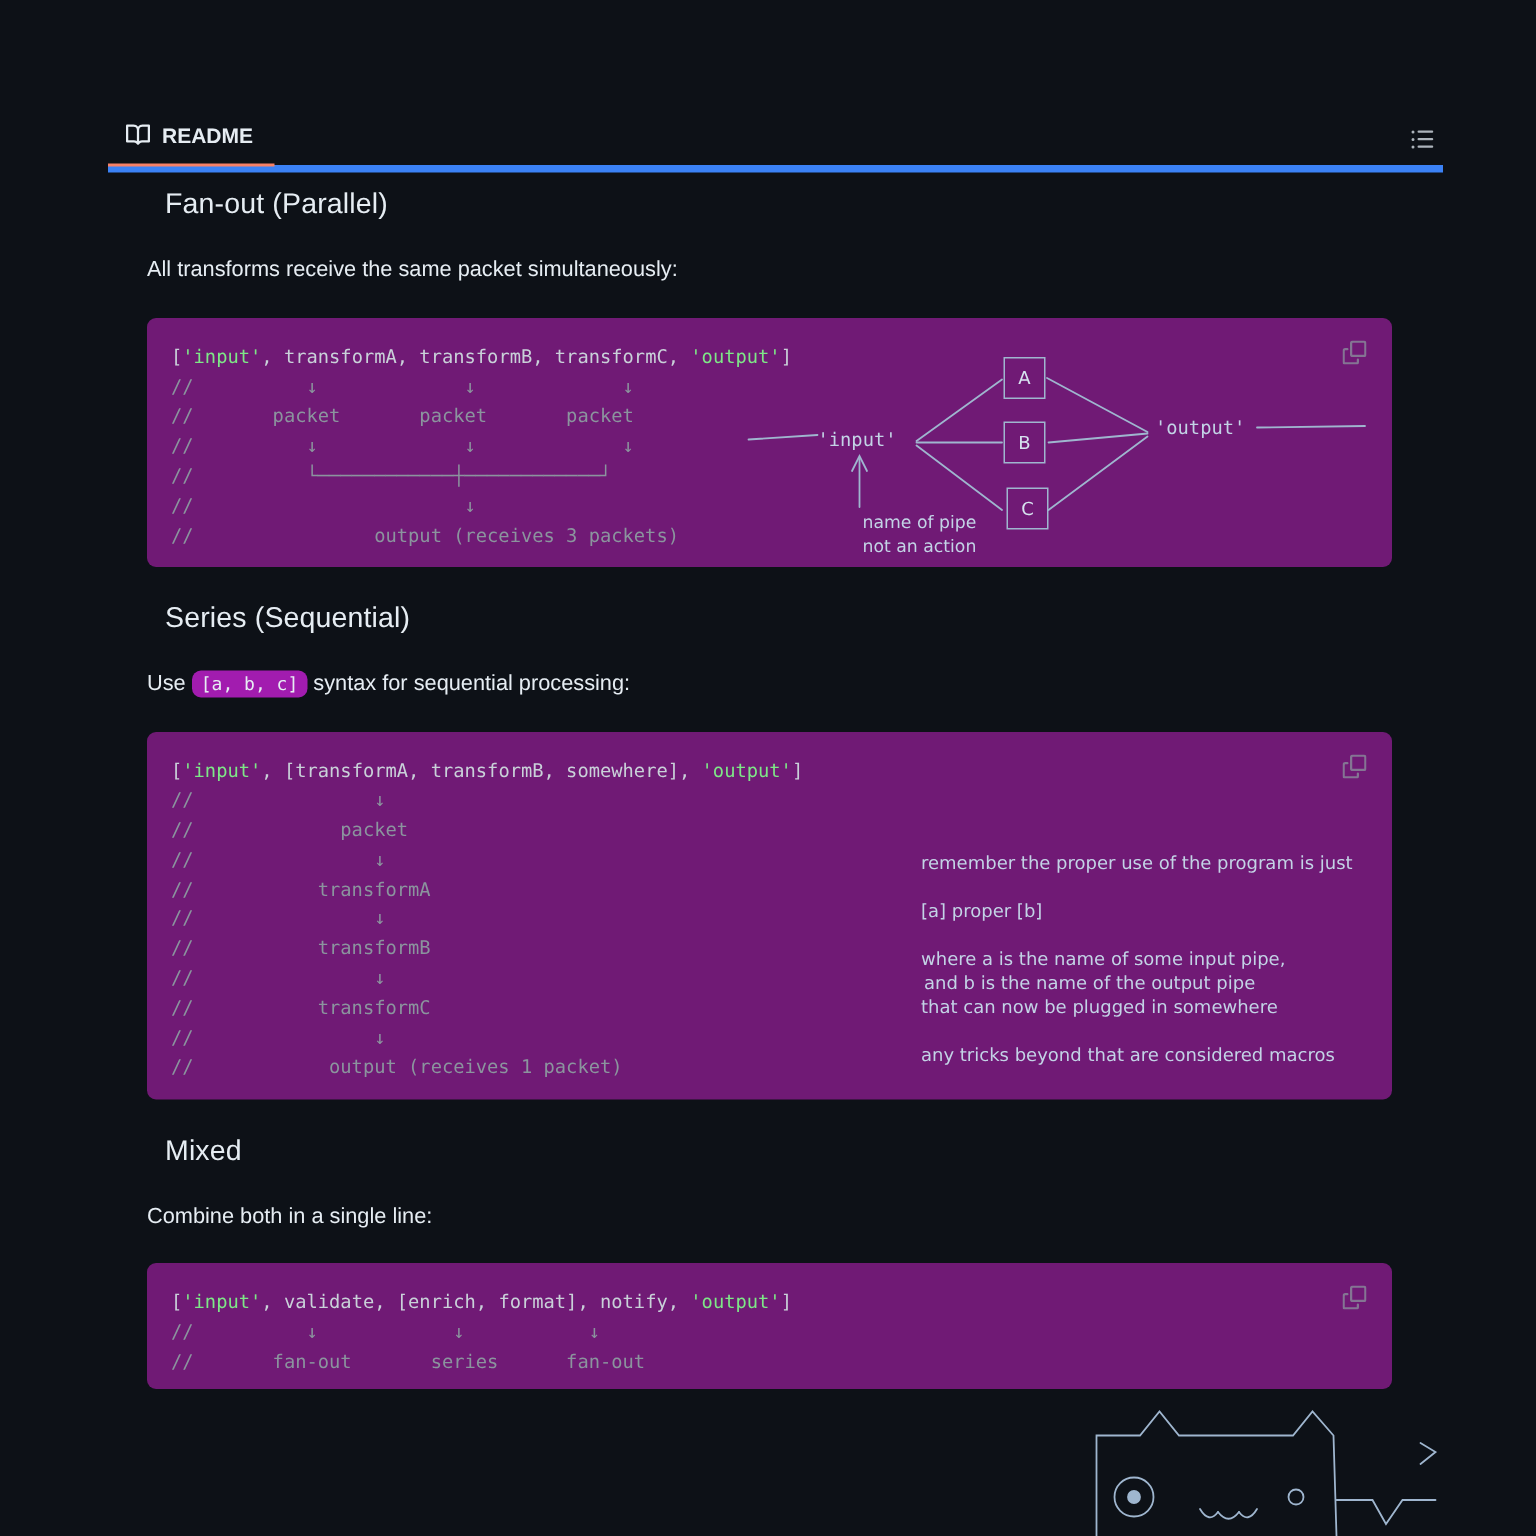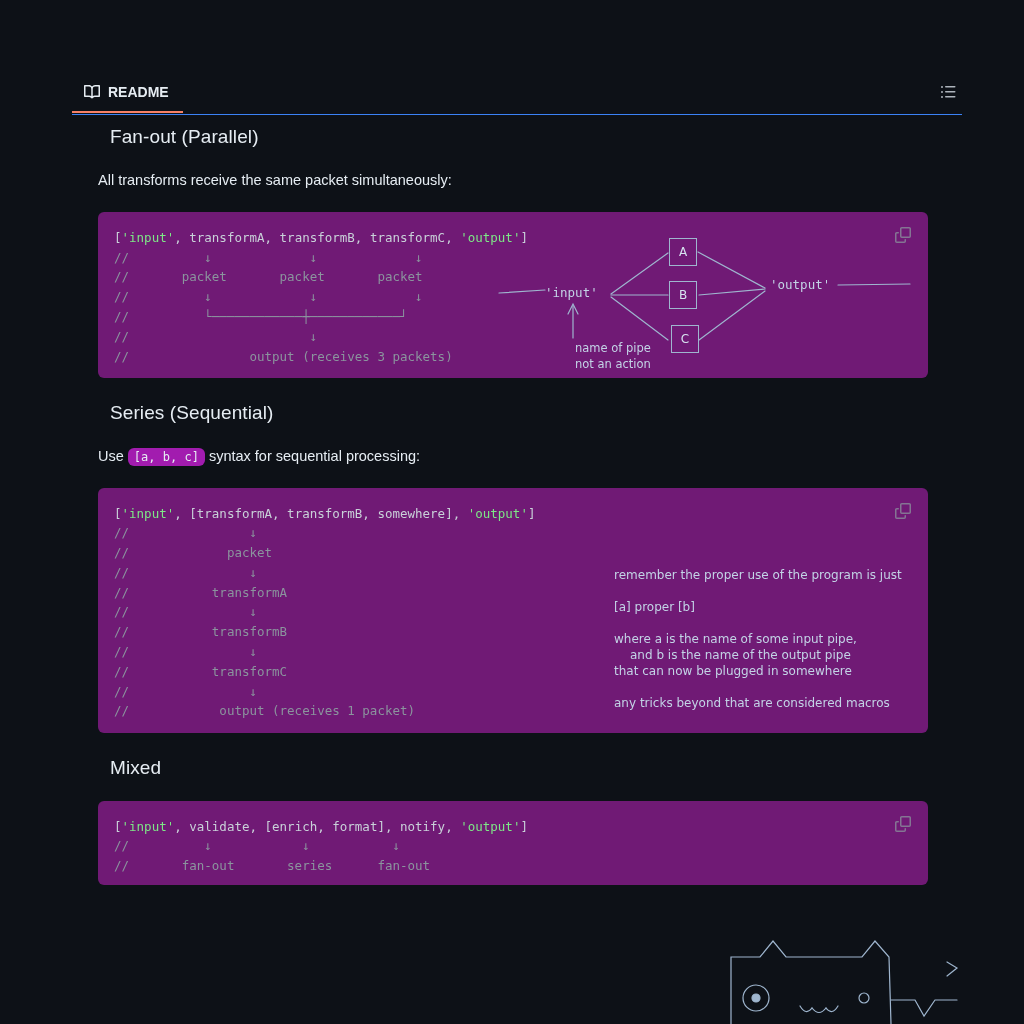--- a/index.html
+++ b/index.html
@@ -23,9 +23,9 @@
     left: 72px; top: 78px;
     width: 890px;
     height: 37px;
-    border-bottom: 1px solid #3b82f6;
+    border-bottom: 5px solid #3b82f6;
     display: flex;
-    align-items: flex-start;
+    align-items: flex-end;
     justify-content: space-between;
   }
   .tab {

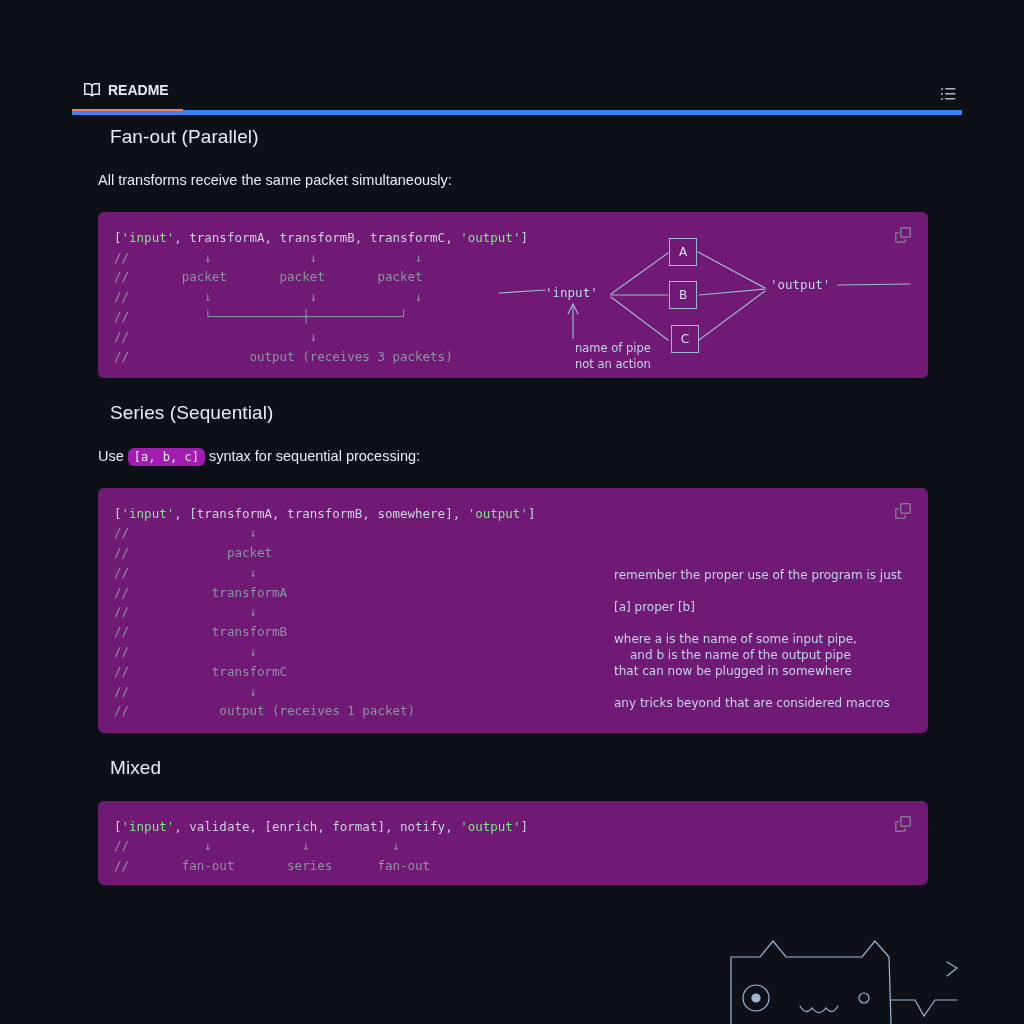--- a/index.html
+++ b/index.html
@@ -265,7 +265,7 @@
     <div class="note-text" style="left:614px; top:567px;">remember the proper use of the program is just</div>
     <div class="note-text" style="left:614px; top:599px;">[a] proper [b]</div>
     <div class="note-text" style="left:614px; top:631px;">where a is the name of some input pipe,</div>
-    <div class="note-text" style="left:630px; top:647px;">and b is the name of the output pipe</div>
+    <div class="note-text" style="left:616px; top:647px;">and b is the name of the output pipe</div>
     <div class="note-text" style="left:614px; top:663px;text-align:right;">that can now be plugged in somewhere</div>
     <div class="note-text" style="left:614px; top:695px;">any tricks beyond that are considered macros</div>
   </div>

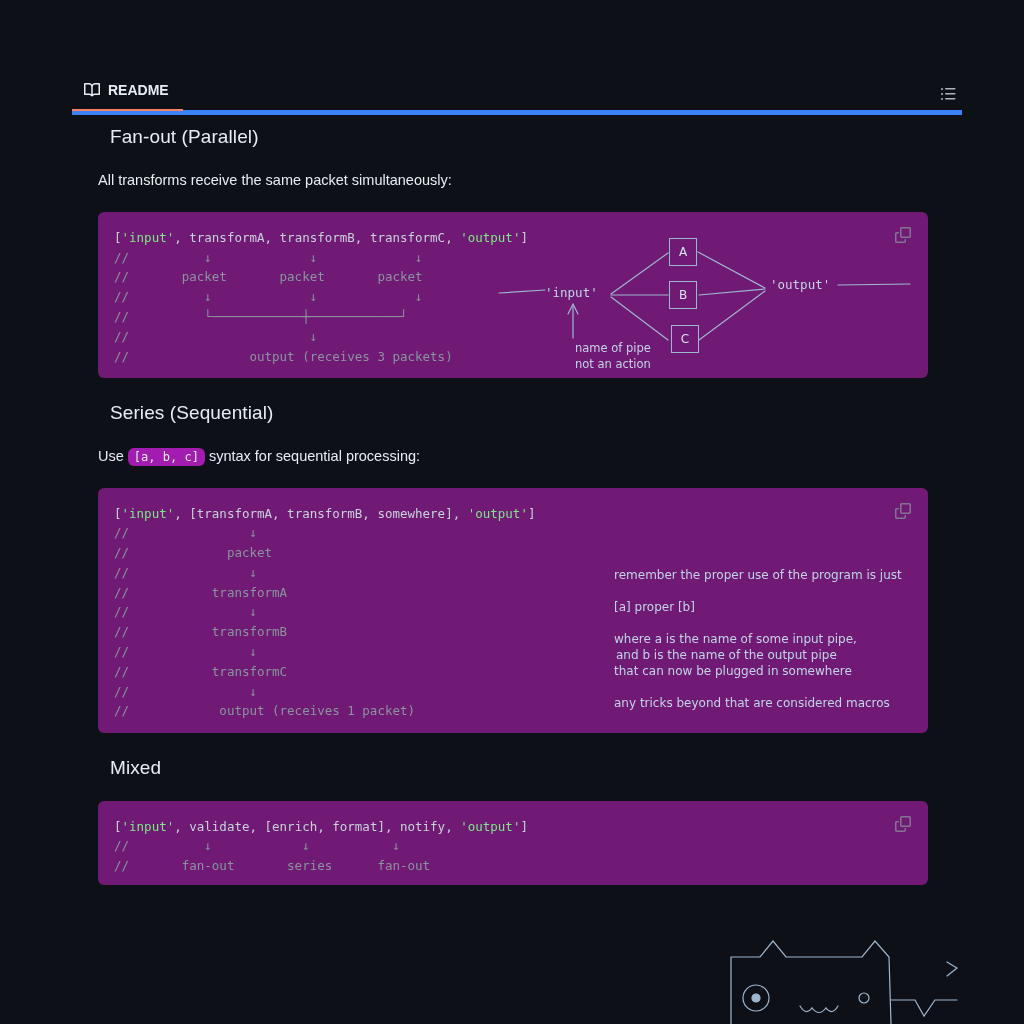--- a/index.html
+++ b/index.html
@@ -206,6 +206,7 @@
     </div>
 
     <h2 class="section">Mixed</h2>
+    <p class="para">Combine both in a single line:</p>
 
     <div class="codeblock" style="height:84px;">
       <div class="copy-btn">

